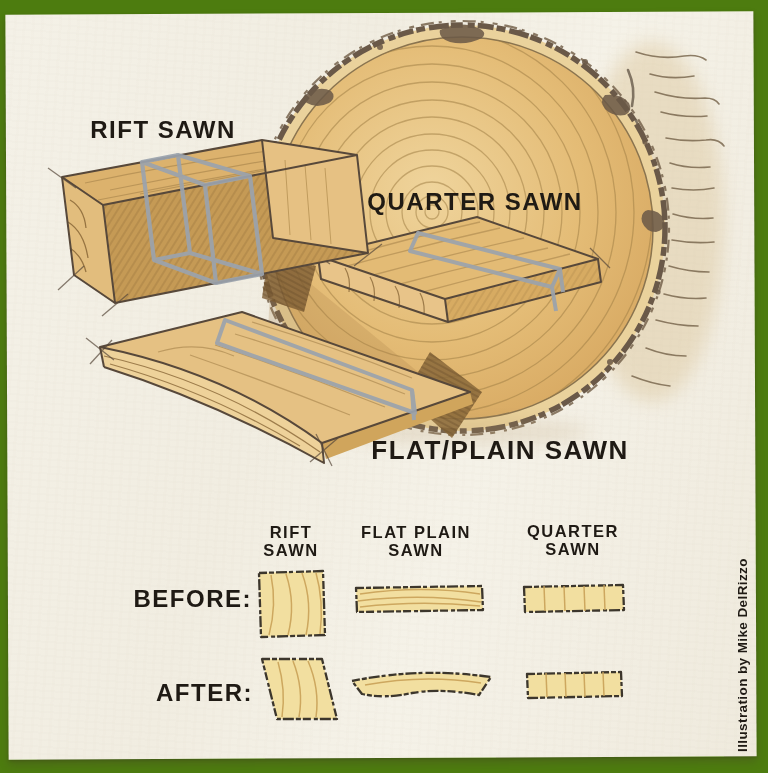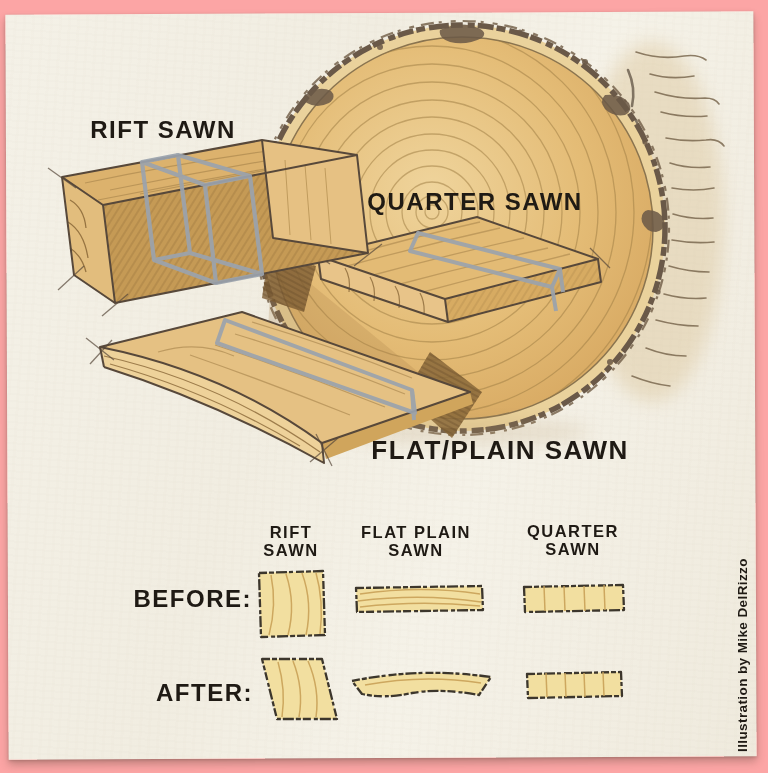--- a/index.html
+++ b/index.html
@@ -3,7 +3,7 @@
 <meta charset="utf-8">
 <style>
   html,body{margin:0;padding:0;background:#ffffff;}
-  .stage{position:relative;width:768px;height:773px;background:#fca5a5;overflow:hidden;
+  .stage{position:relative;width:768px;height:773px;background:#4d7c0f;overflow:hidden;
          font-family:"Liberation Sans","DejaVu Sans",sans-serif;}
   .paper{position:absolute;left:7px;top:13px;width:748px;height:745px;
          background:linear-gradient(108deg,#f4f1e7 0%,#f1ede1 38%,#f5f2e8 62%,#efeadd 100%);

